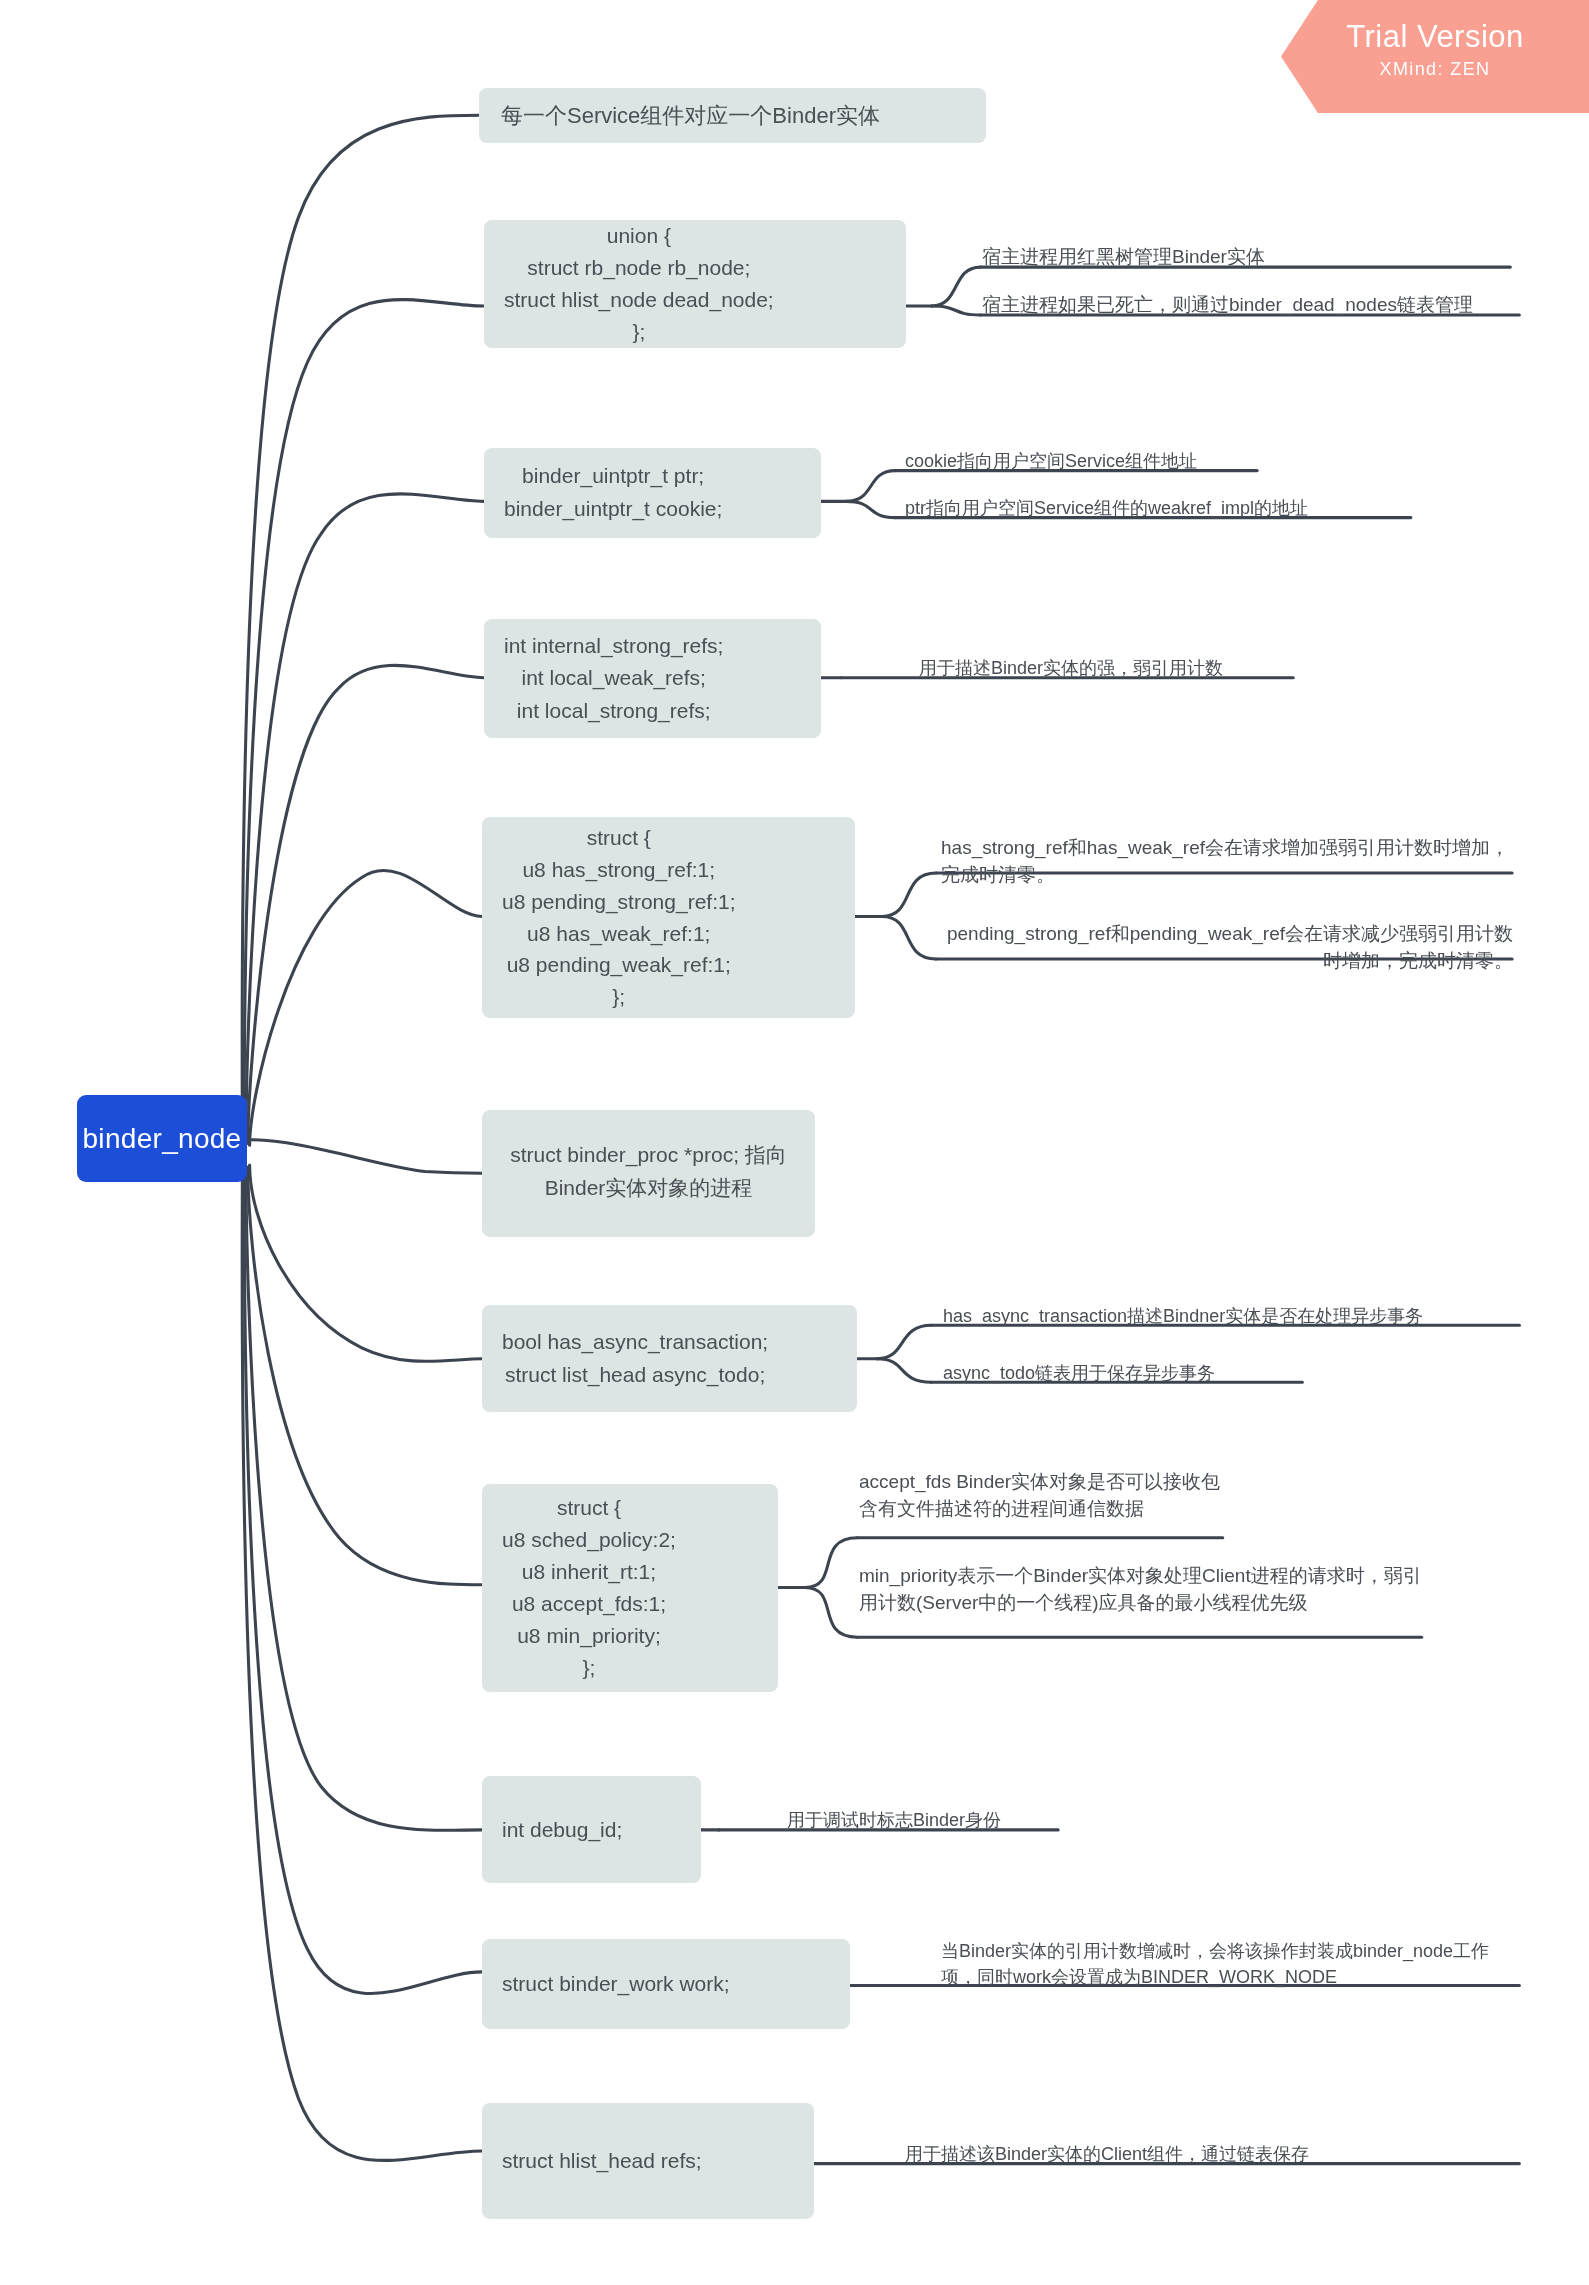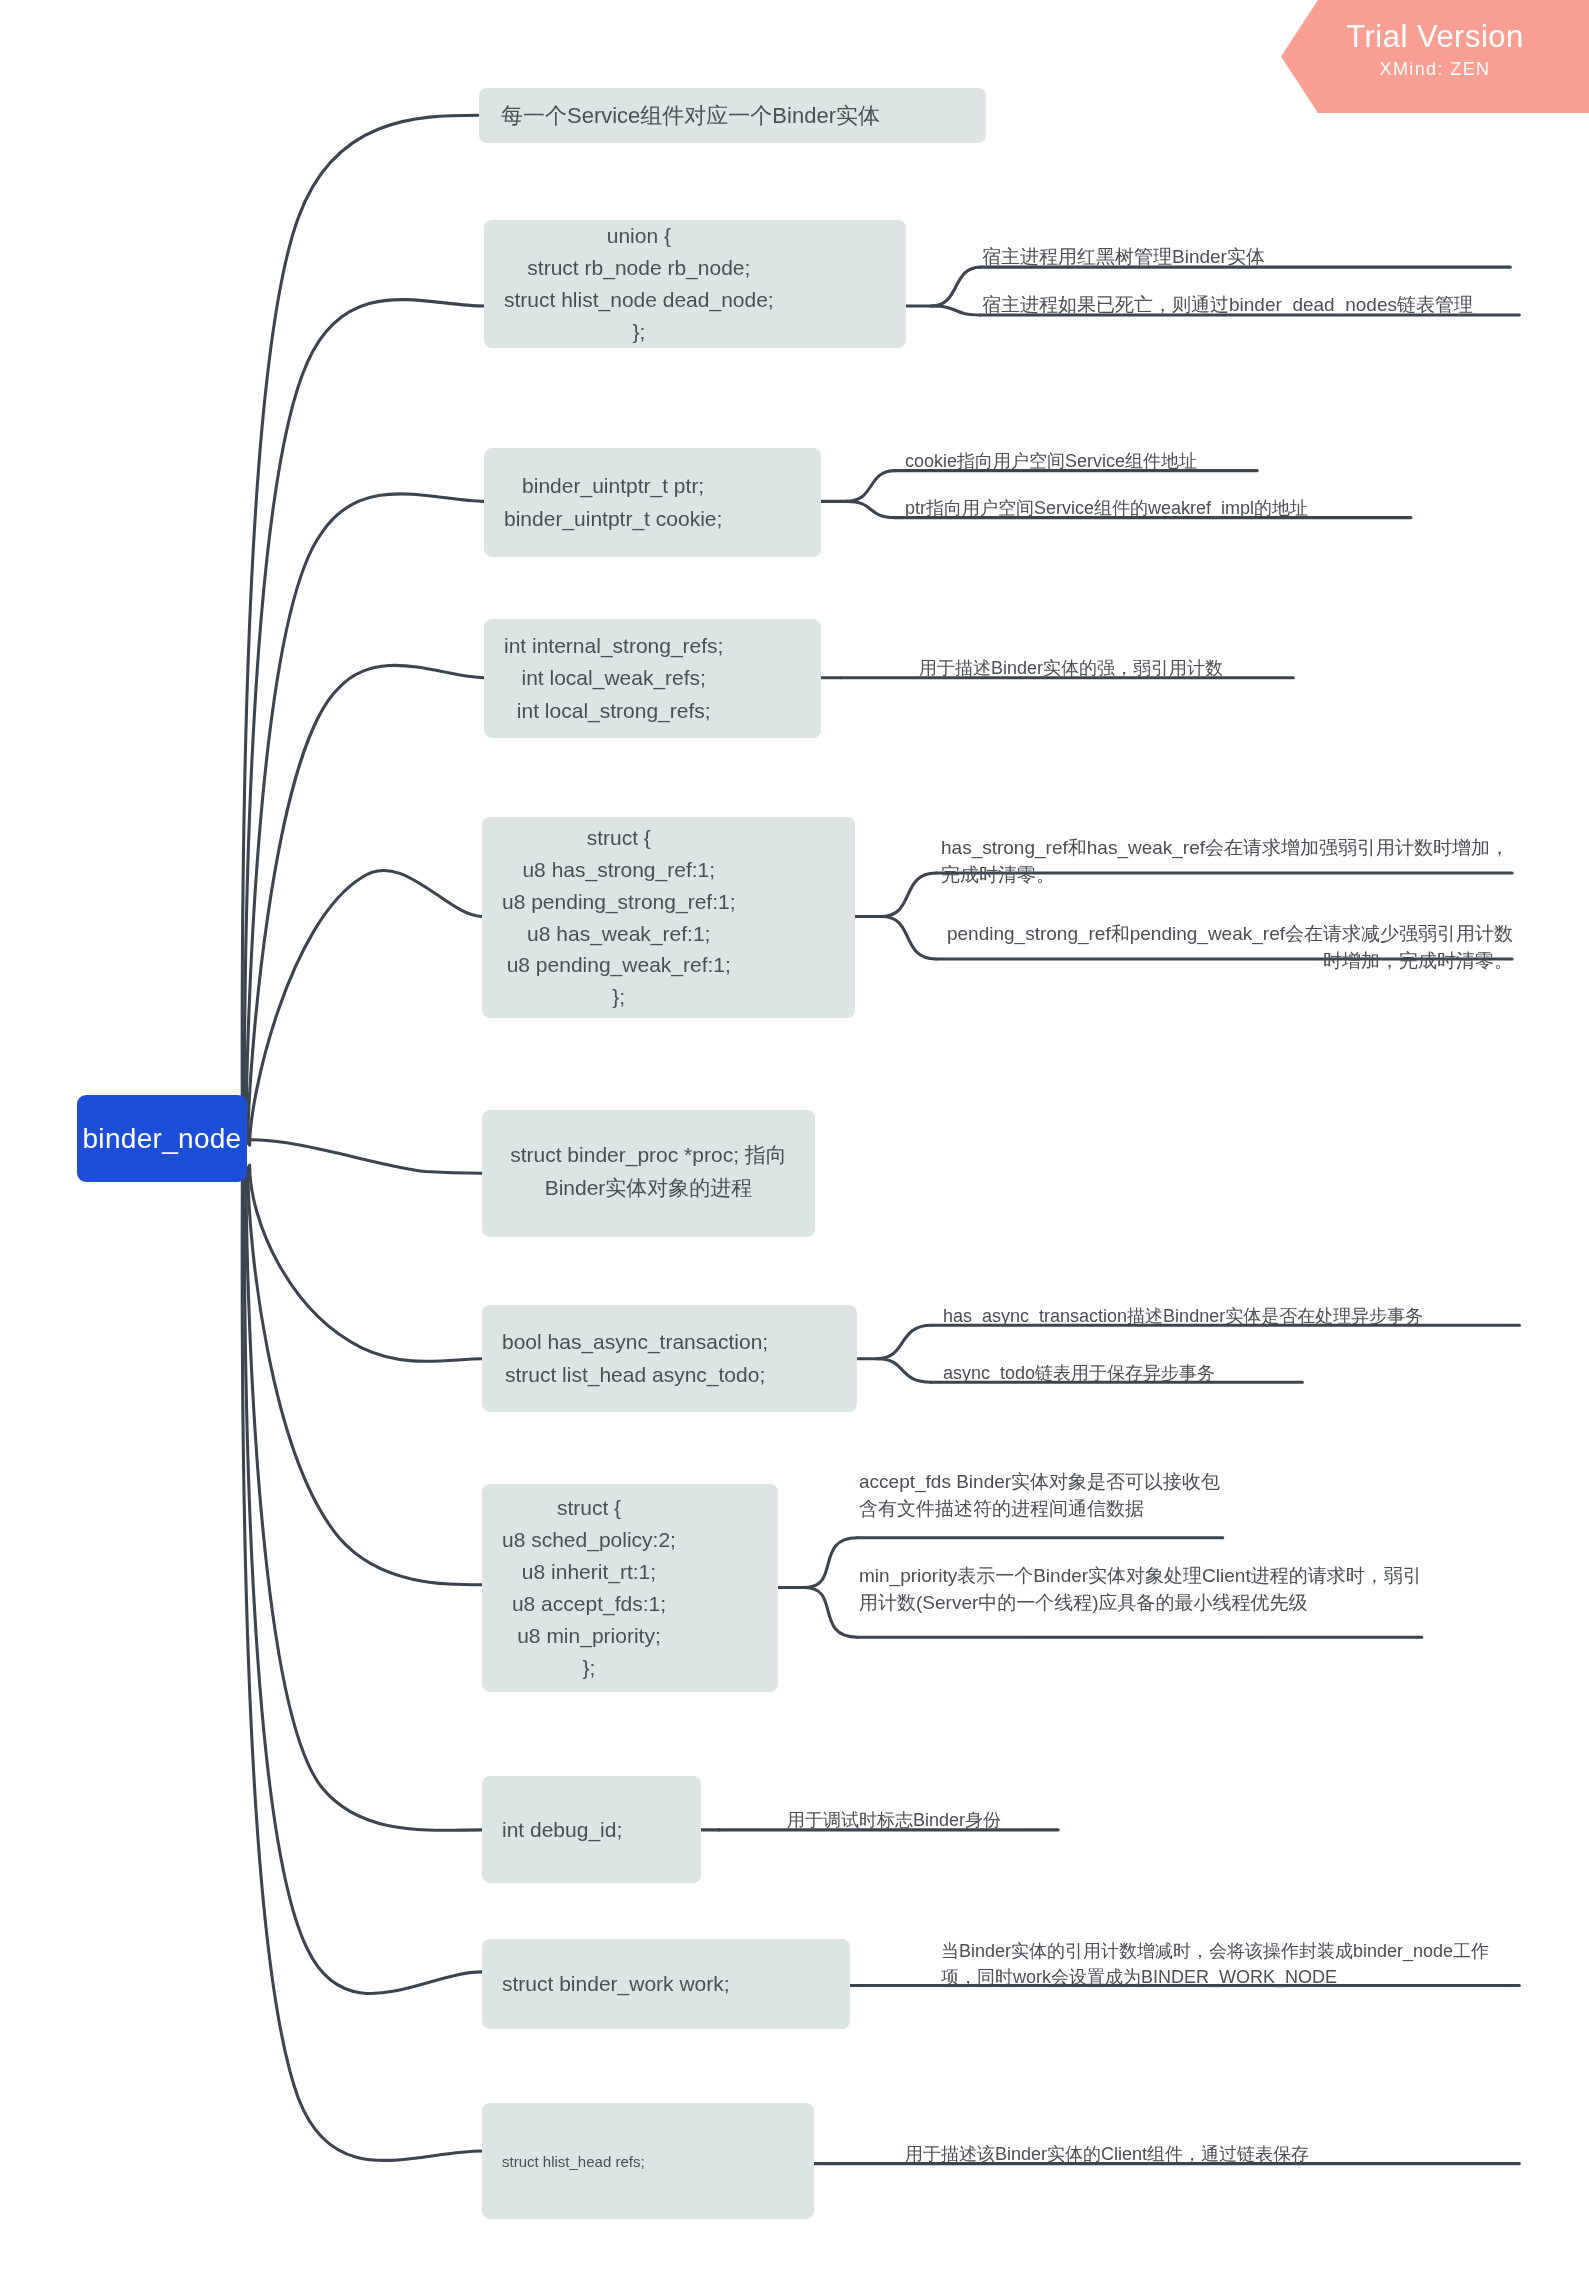--- a/index.html
+++ b/index.html
@@ -171,7 +171,7 @@
  };</span>
 </div>
 
-<div class="node" style="left:484px; top:448px; width:337px; height:109px; padding:18px 20px; font-size:21px; line-height:1.55;">
+<div class="node" style="left:484px; top:448px; width:337px; height:90px; padding:18px 20px; font-size:21px; line-height:1.55;">
   <span class="node-text">binder_uintptr_t ptr;
 binder_uintptr_t cookie;</span>
 </div>

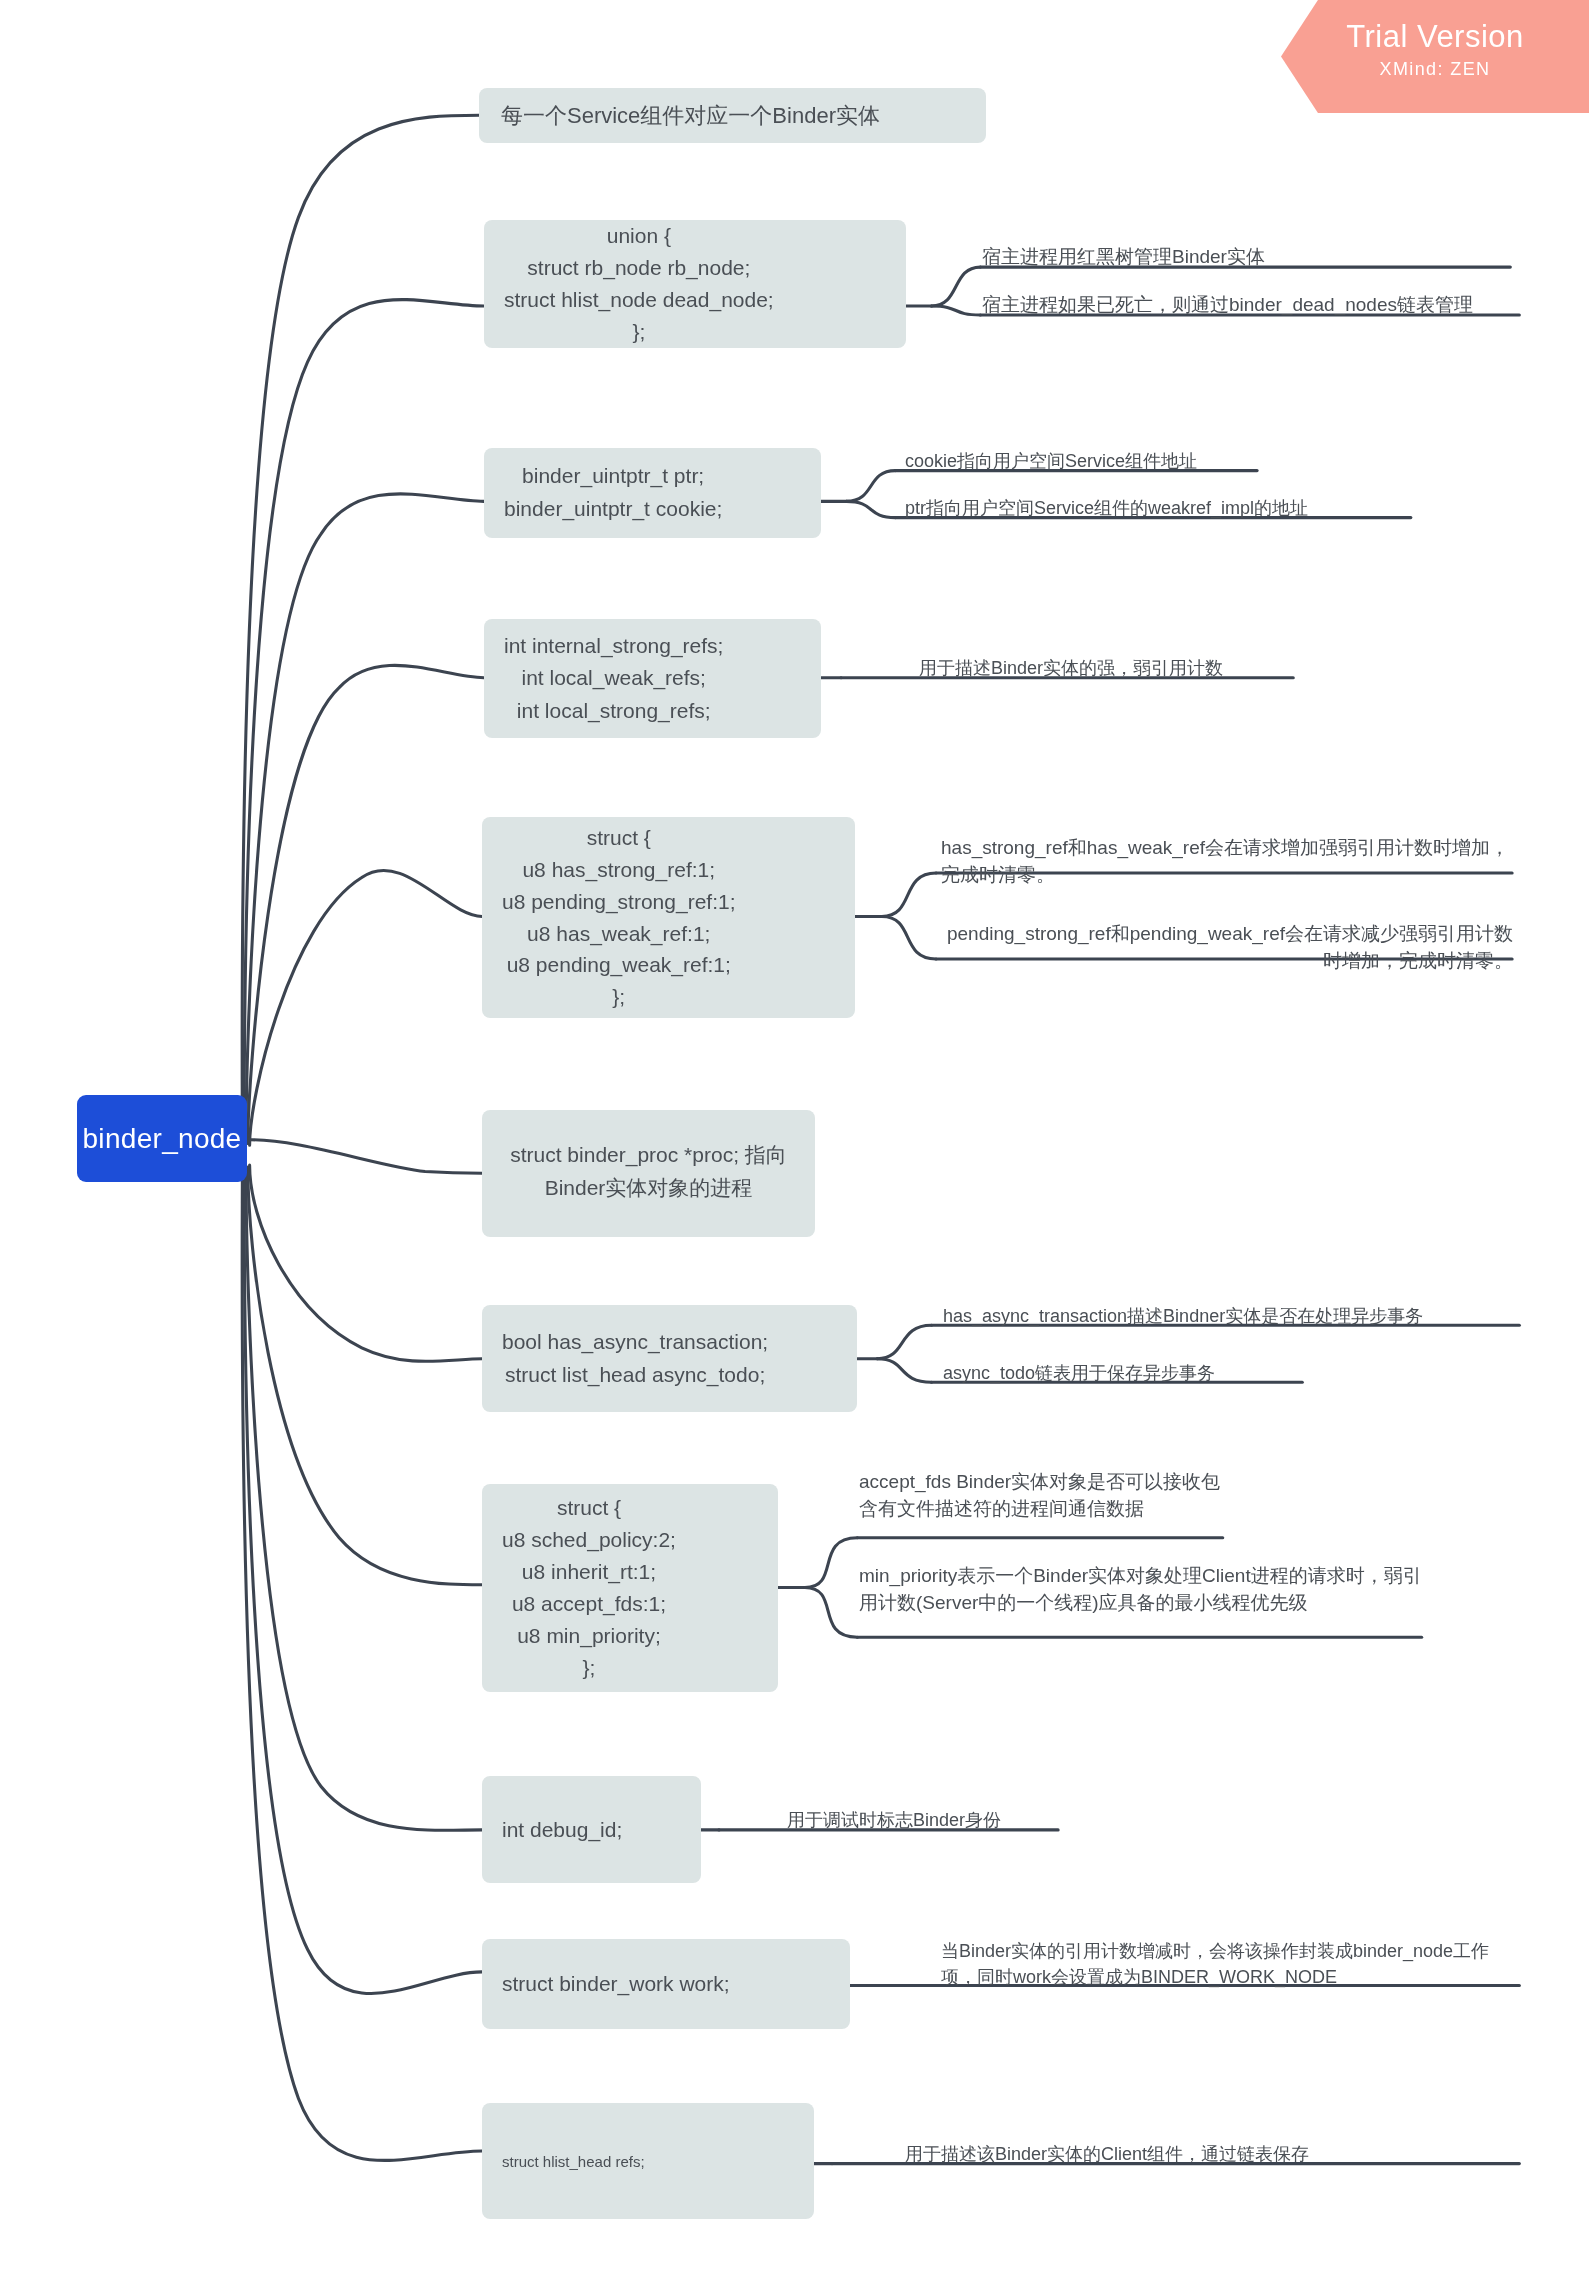--- a/index.html
+++ b/index.html
@@ -217,7 +217,7 @@
   <span class="node-text">struct binder_work work;</span>
 </div>
 
-<div class="node" style="left:482px; top:2103px; width:332px; height:116px; padding:0 20px; font-size:15px;">
+<div class="node" style="left:482px; top:2103px; width:332px; height:116px; padding:0 20px; font-size:21px;">
   <span class="node-text">struct hlist_head refs;</span>
 </div>
 

